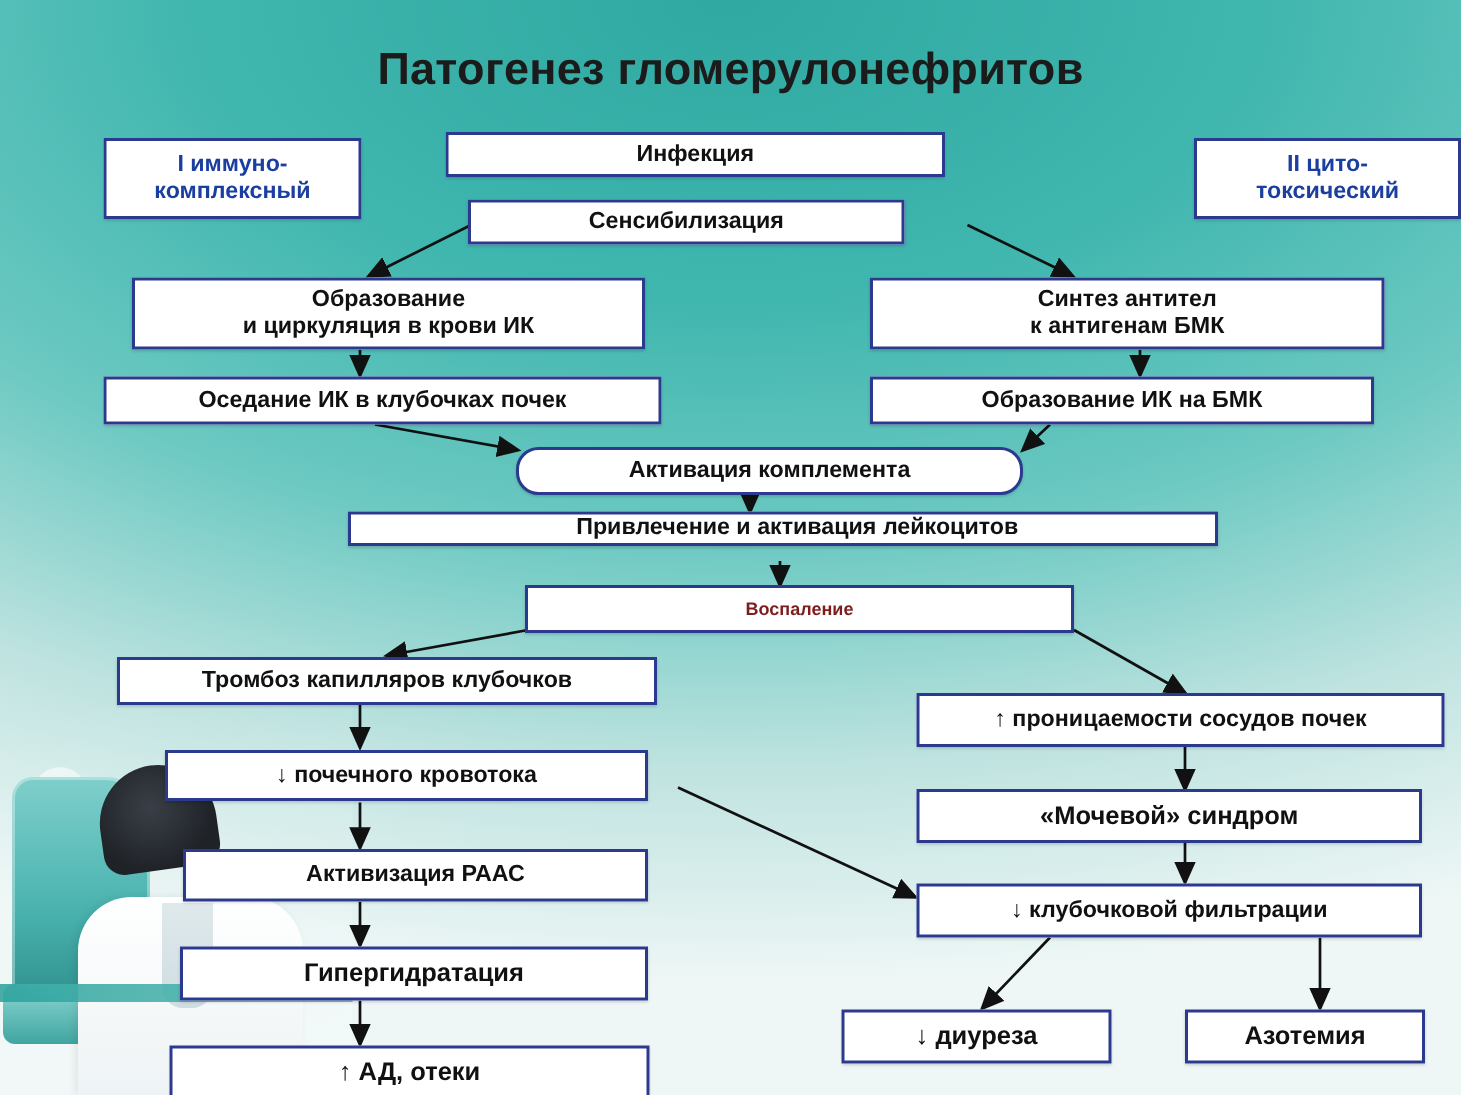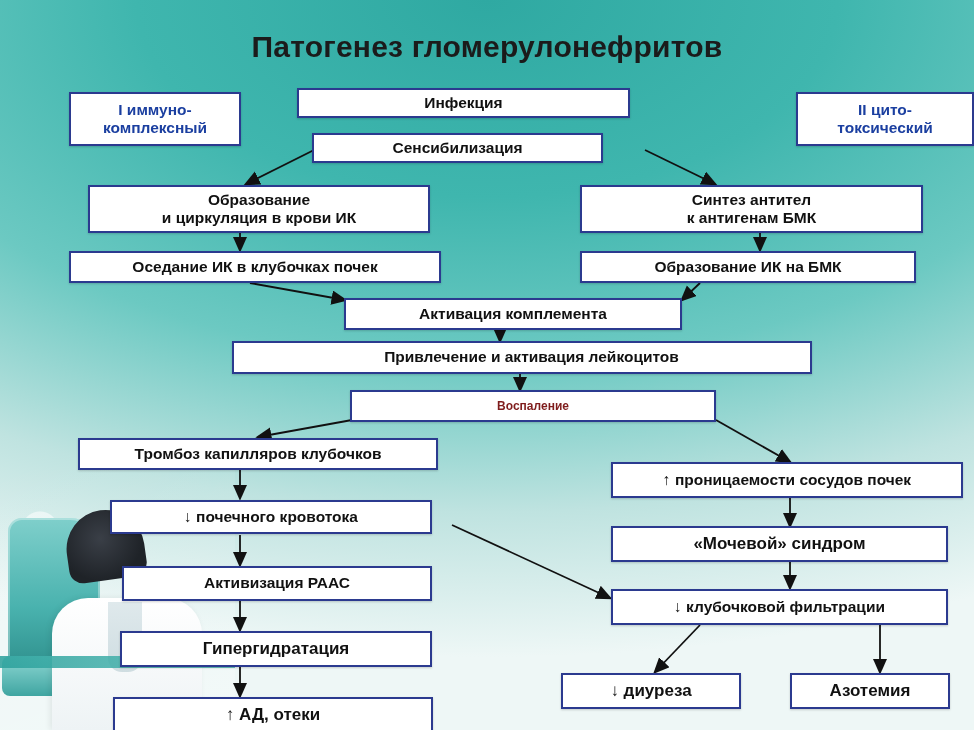--- a/index.html
+++ b/index.html
@@ -155,7 +155,7 @@
 
 <div class="node" style="left:580px;top:251px;width:336px;height:32px;">Образование ИК на БМК</div>
 
-<div class="node" style="left:344px;top:298px;width:338px;height:32px;">Активация комплемента</div>
+<div class="node" style="left:344px;top:298px;width:338px;height:32px;border-radius:15px;">Активация комплемента</div>
 
 <div class="node" style="left:232px;top:341px;width:580px;height:33px;padding-left:25px;">Привлечение и активация лейкоцитов</div>
 

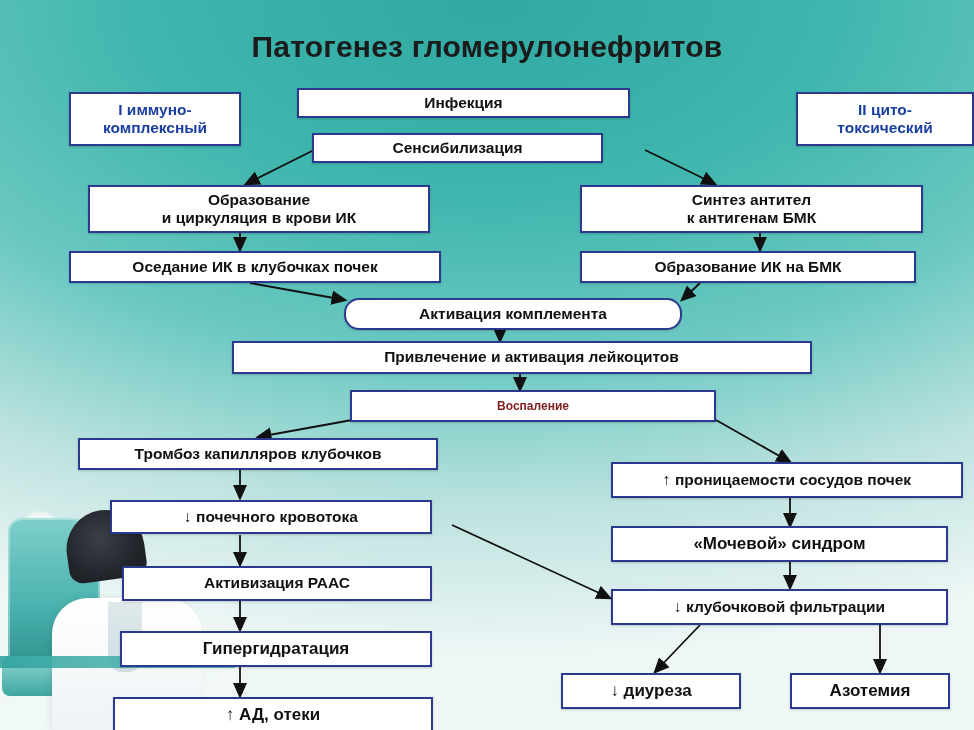--- a/index.html
+++ b/index.html
@@ -157,7 +157,7 @@
 
 <div class="node" style="left:344px;top:298px;width:338px;height:32px;border-radius:15px;">Активация комплемента</div>
 
-<div class="node" style="left:232px;top:341px;width:580px;height:33px;padding-left:25px;">Привлечение и активация лейкоцитов</div>
+<div class="node" style="left:232px;top:341px;width:580px;height:23px;padding-left:25px;">Привлечение и активация лейкоцитов</div>
 
 <div class="node red" style="left:350px;top:390px;width:366px;height:32px;">Воспаление</div>
 

